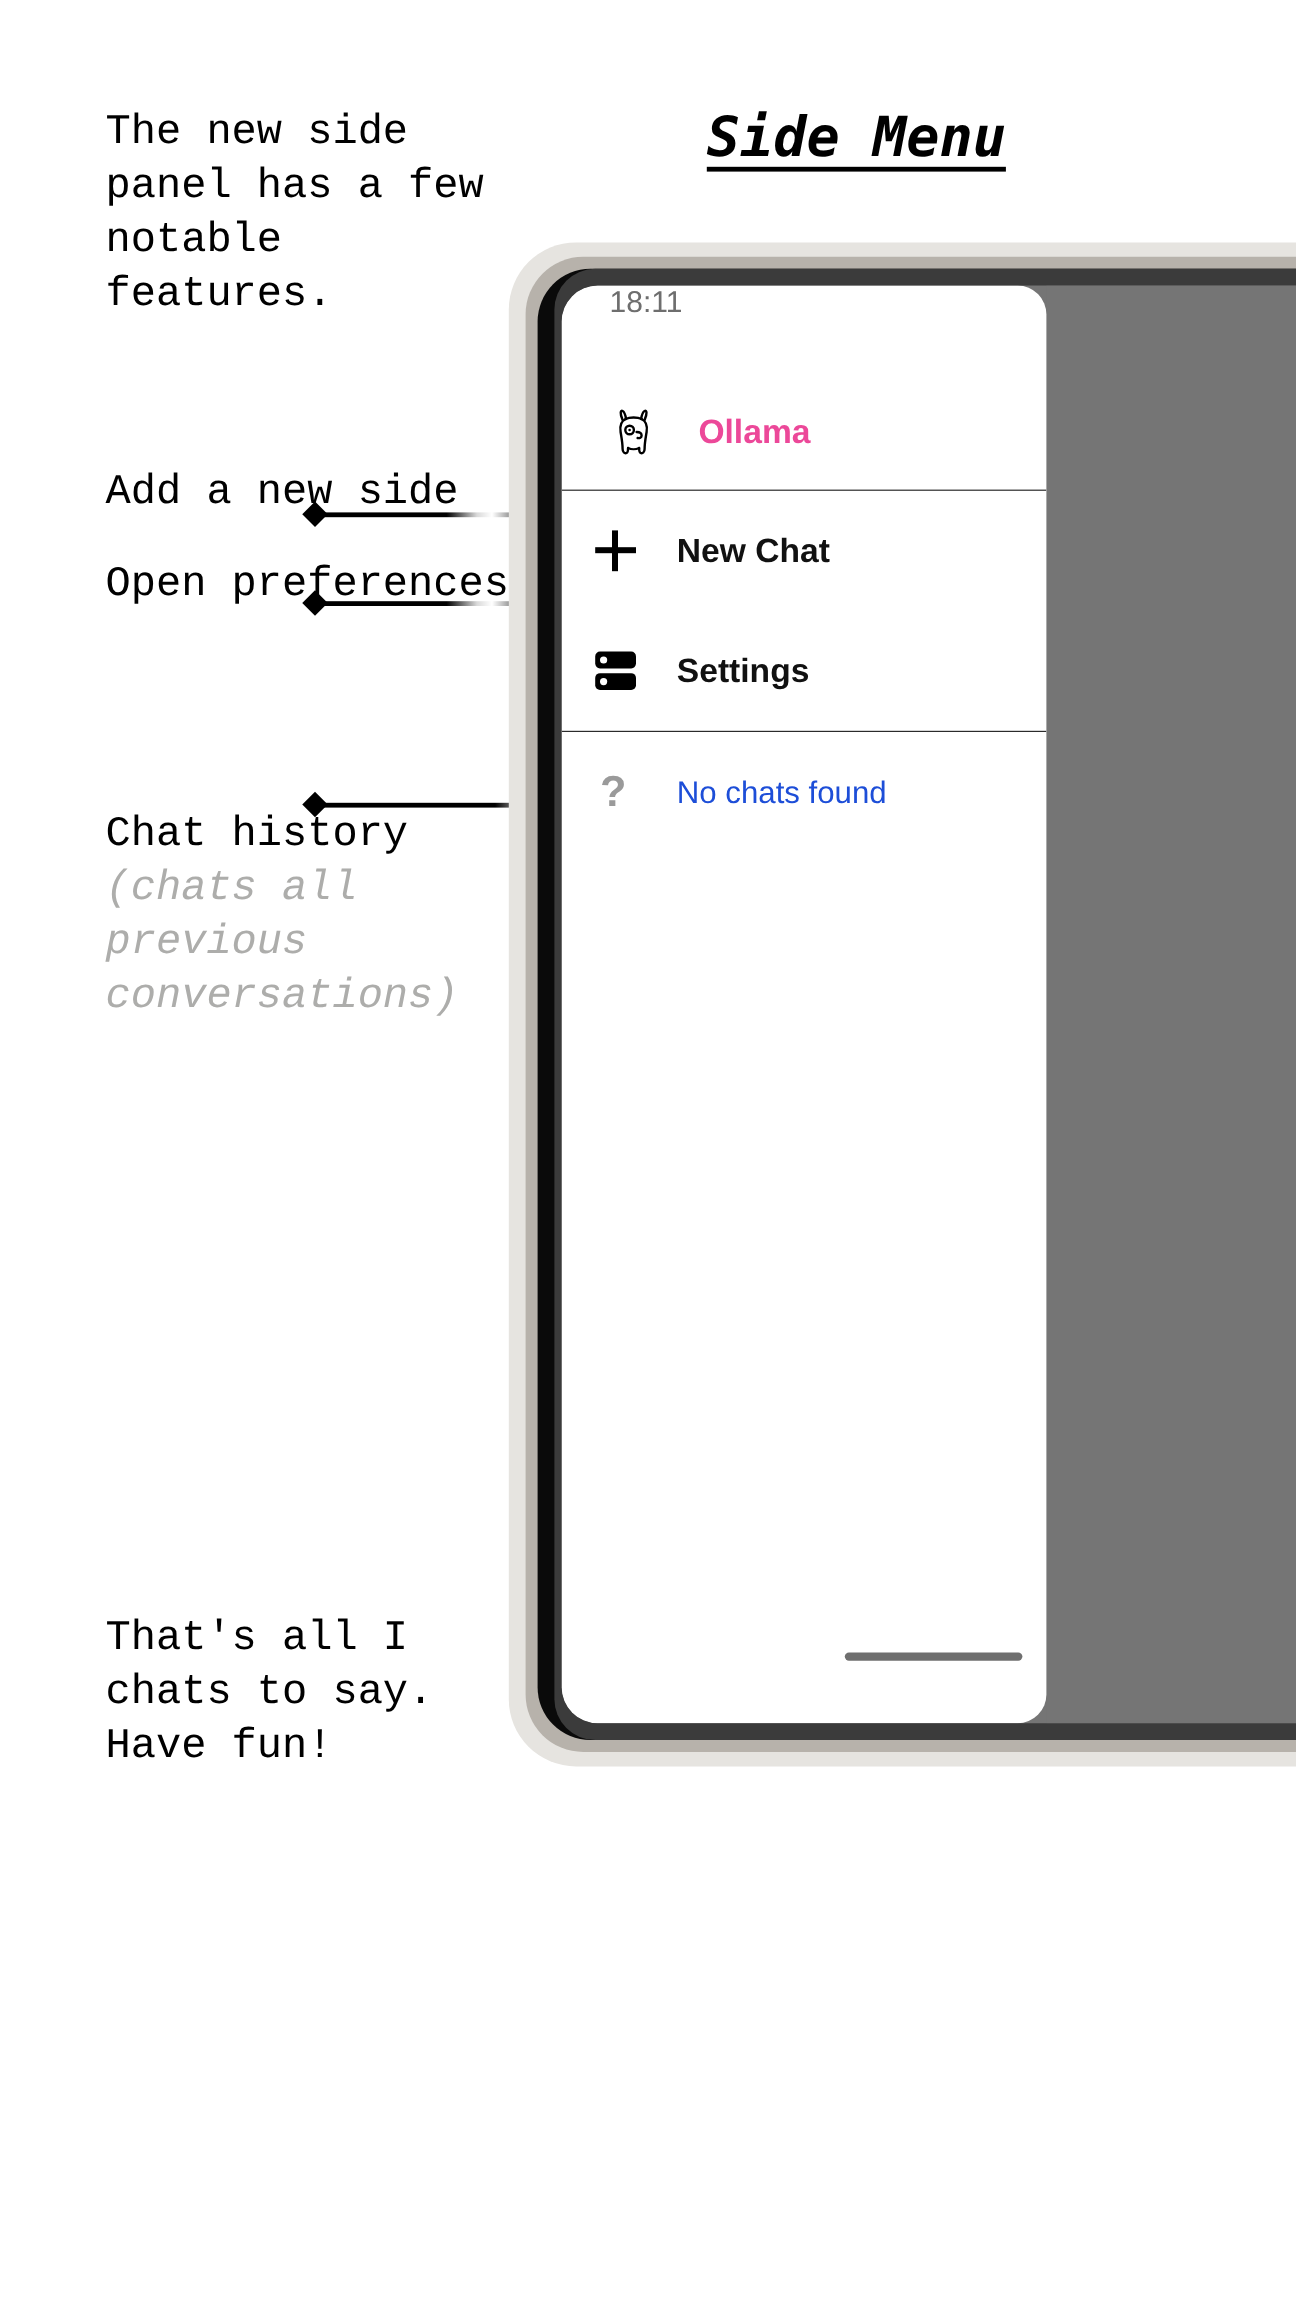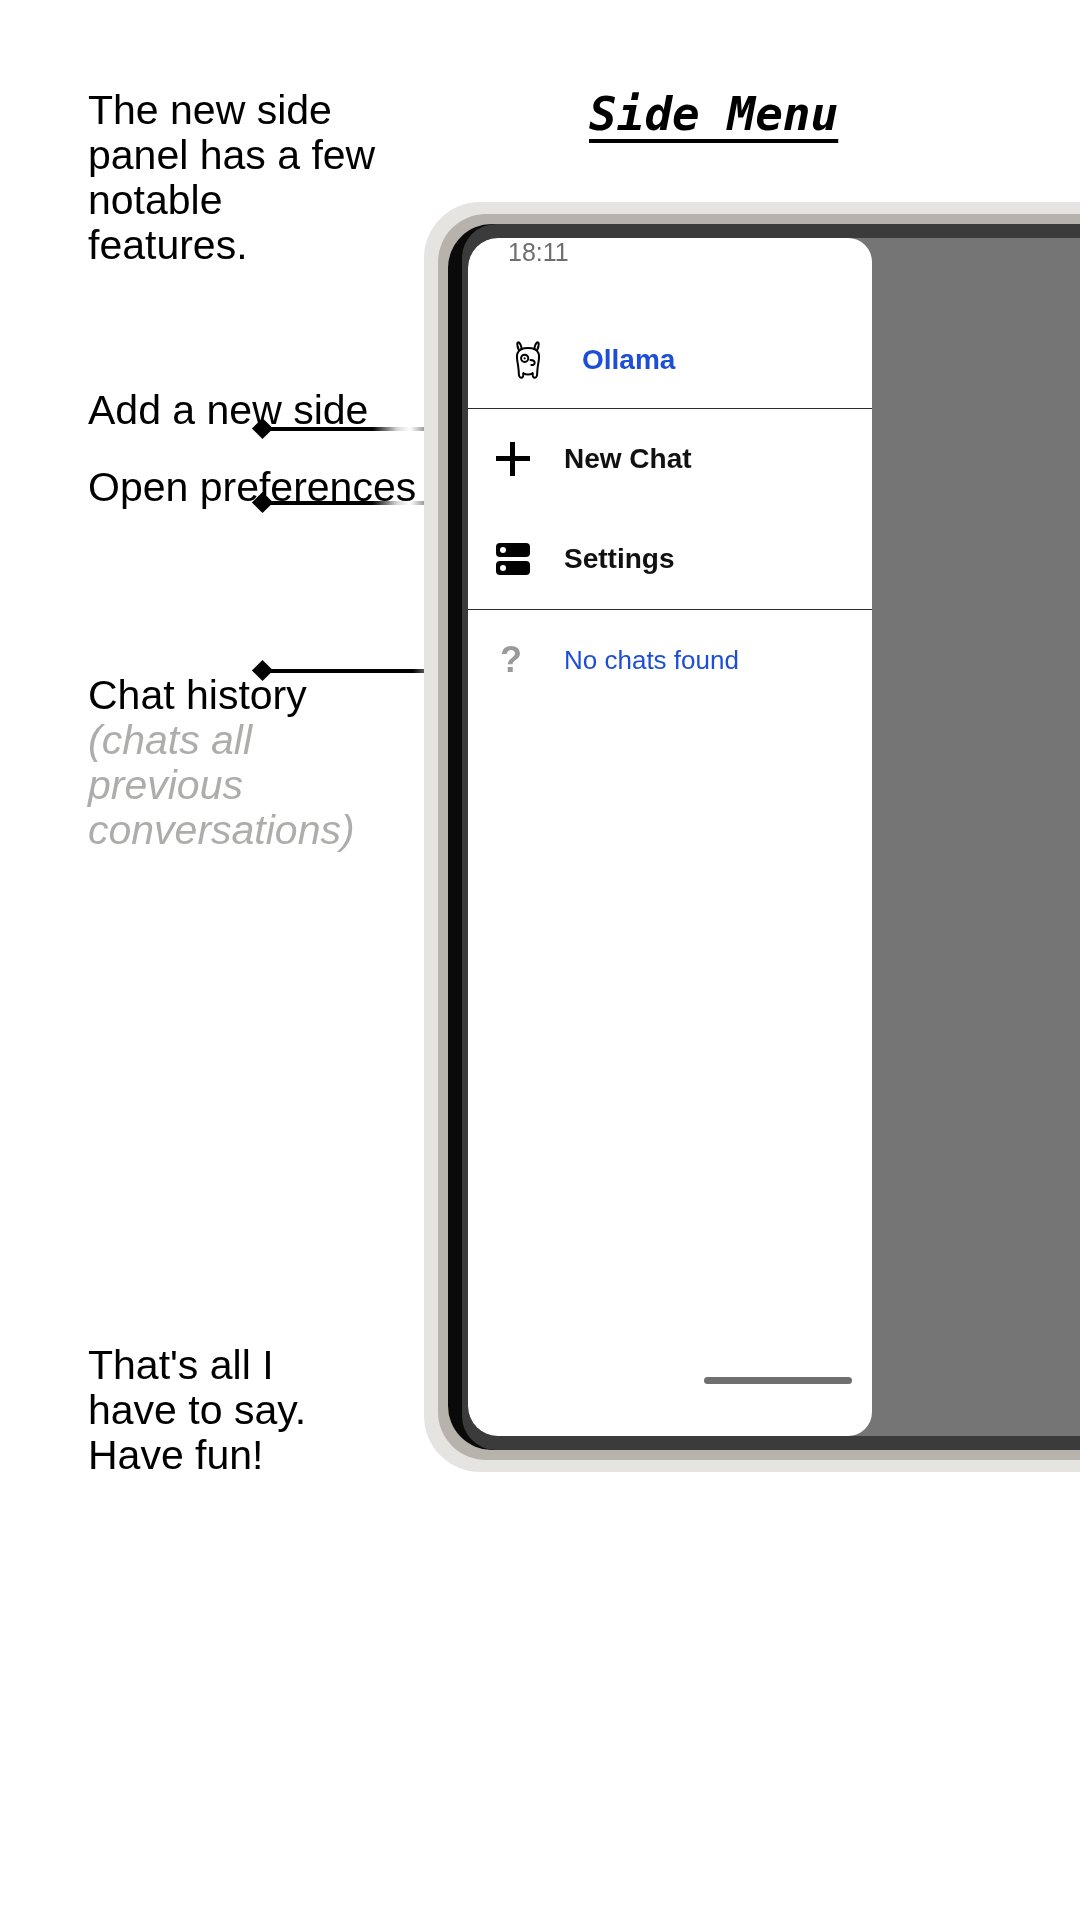--- a/index.html
+++ b/index.html
@@ -14,8 +14,8 @@
   
   .anno {
     position:absolute;
-    font-family:Liberation Sans, sans-serif;
-    font-size:41px;
+    font-family:Liberation Mono, monospace;
+    font-size:35px;
     line-height:45px;
     color:#000;
     letter-spacing:0px;

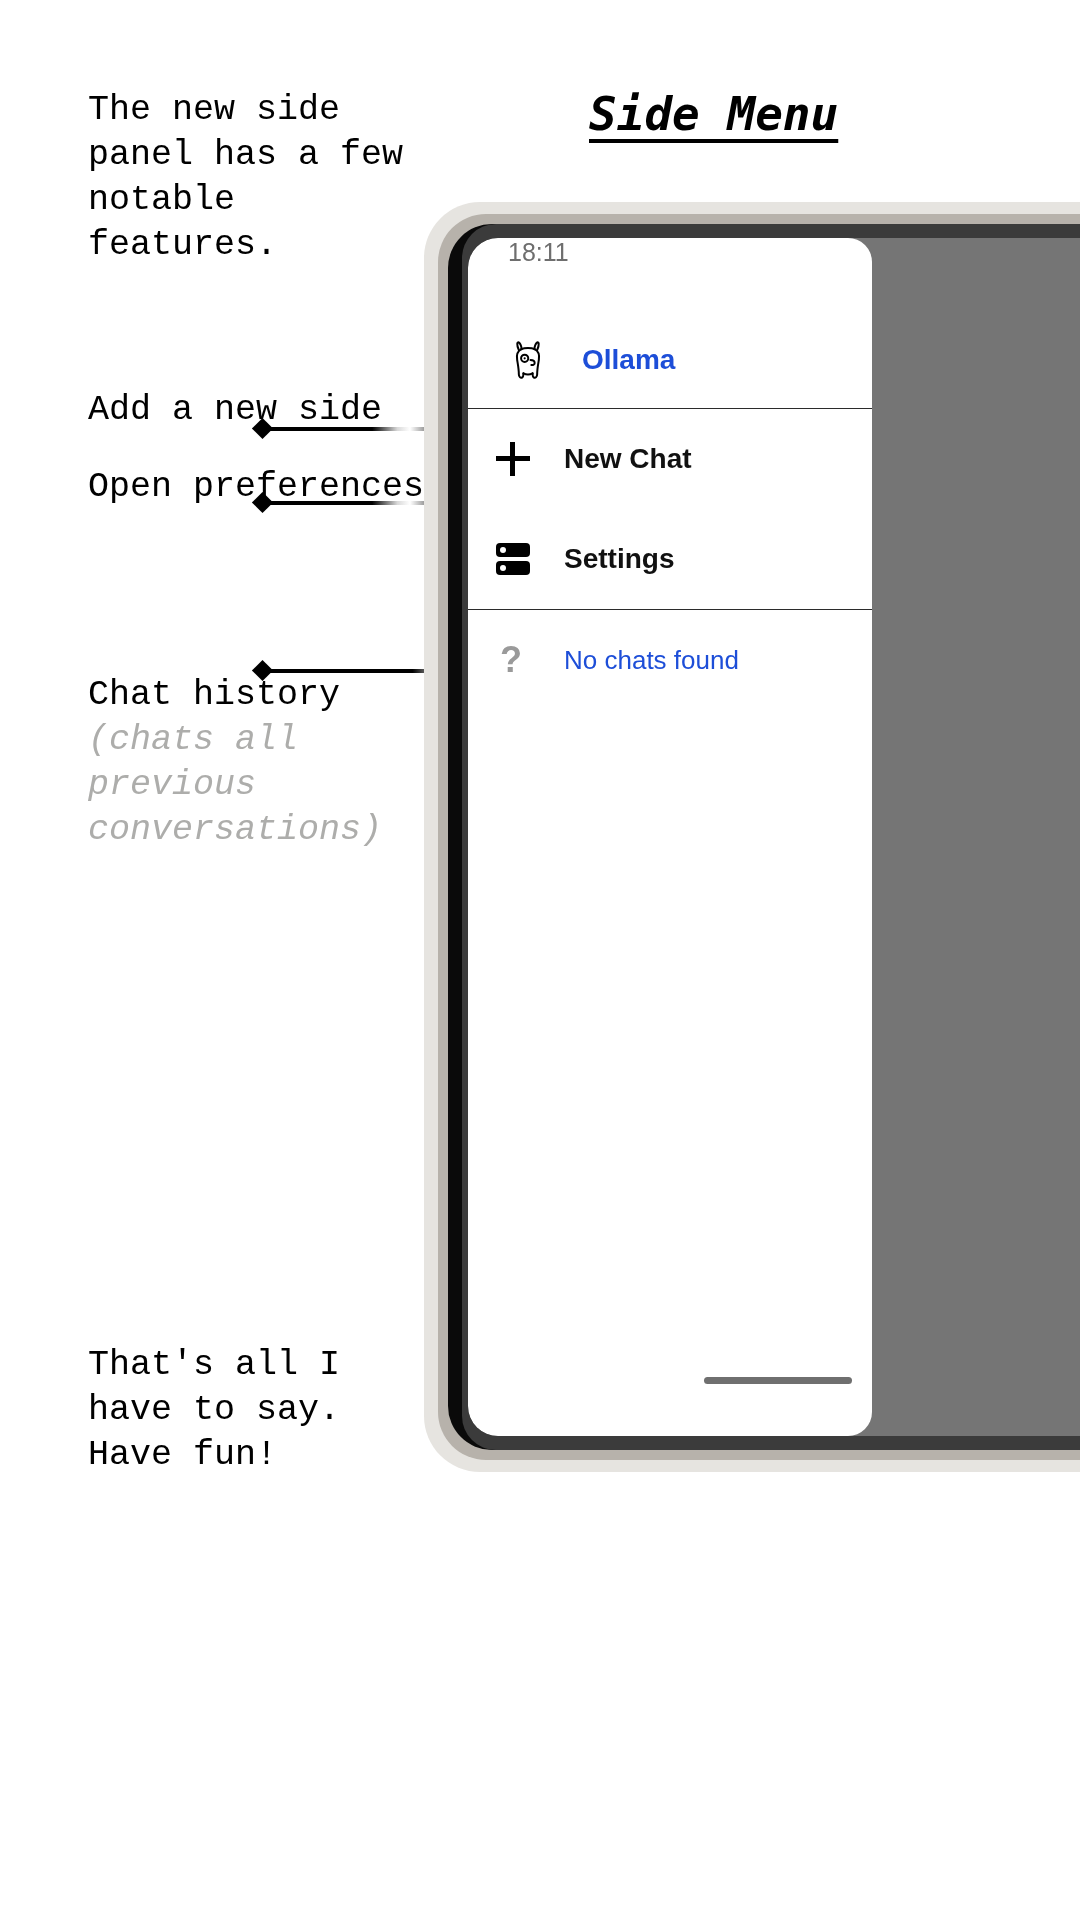--- a/index.html
+++ b/index.html
@@ -117,7 +117,7 @@
   .brand-name {
     margin-left:34px;
     font-family:"Liberation Sans", sans-serif;
-    font-size:28px; font-weight:700; color:#1d4ed8;
+    font-size:28px; font-weight:700; color:#ec4899;
   }
   .divider { height:1px; background:#2b2b2b; width:100%; }
 

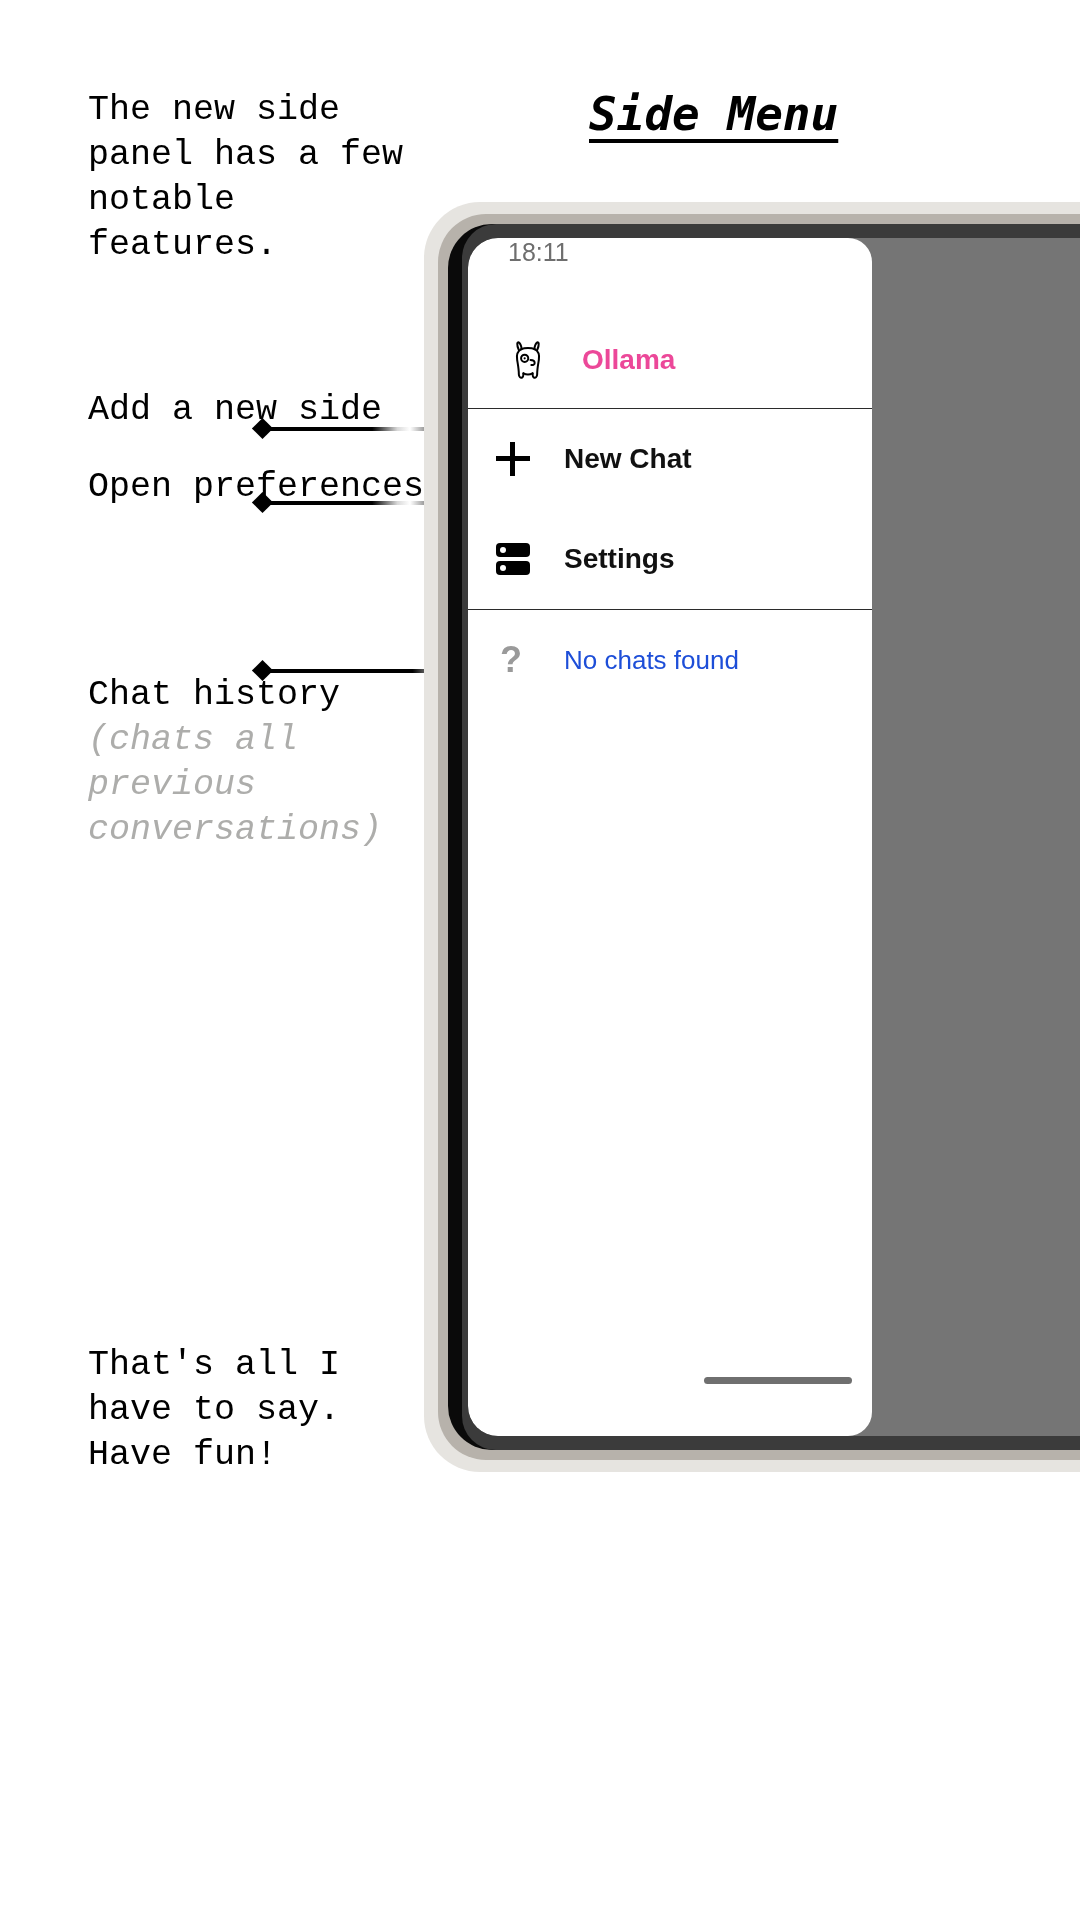--- a/index.html
+++ b/index.html
@@ -207,7 +207,7 @@
 conversations)</div>
 
   <div class="anno" style="left:88px; top:1343px; width:340px;">That's all I
-have to say.
+chats to say.
 Have fun!</div>
 
   <div class="phone">

